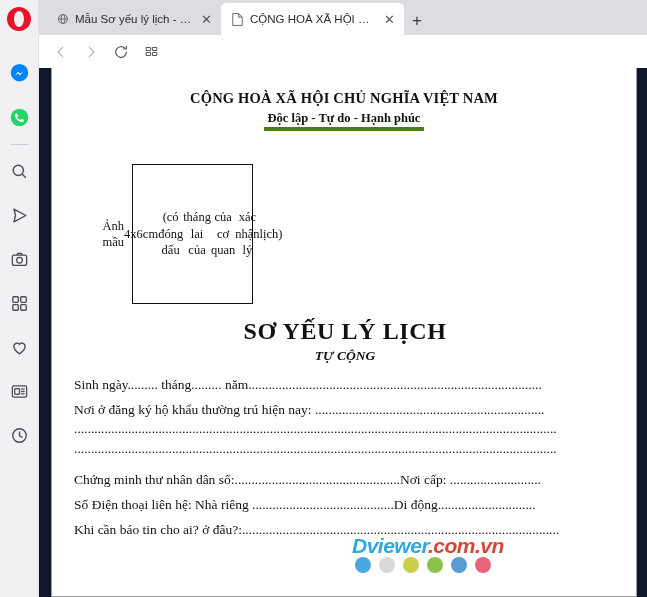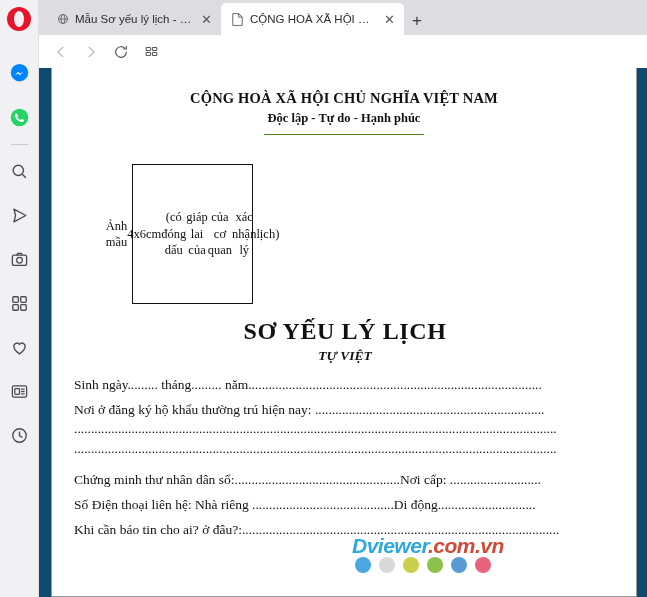--- a/index.html
+++ b/index.html
@@ -151,7 +151,7 @@
     position: absolute;
     left: 39px; top: 68px;
     width: 608px; height: 529px;
-    background: #0c4a6e;
+    background: #0f172a;
     overflow: hidden;
     text-decoration: underline;
   }

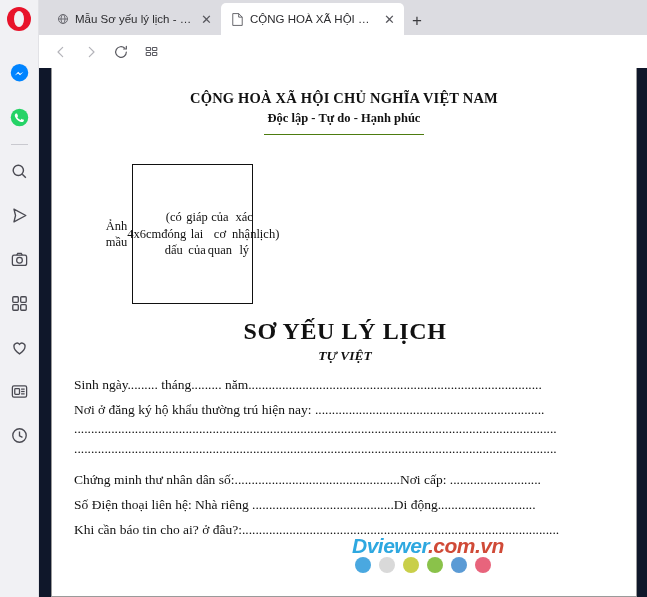--- a/index.html
+++ b/index.html
@@ -180,8 +180,8 @@
     font-size: 12.5px;
     font-weight: bold;
     display: inline-block;
-    border-bottom: 1px solid #4d7c0f;
-    padding: 2px 4px 8px 4px;
+    border-bottom: 4px solid #4d7c0f;
+    padding: 2px 4px 1px 4px;
     margin-top: 2px;
   }
 

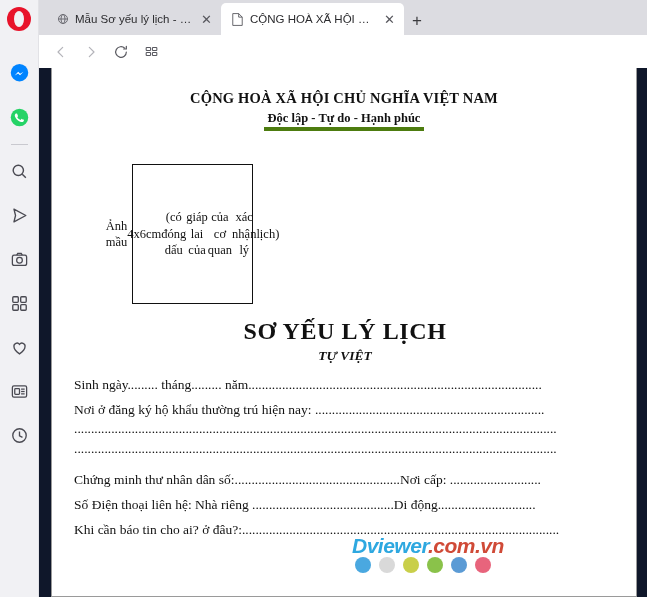--- a/index.html
+++ b/index.html
@@ -400,7 +400,7 @@
         <div>Ảnh mầu</div>
         <div>4x6cm</div>
         <div>(có đóng dấu</div>
-        <div>giáp lai của</div>
+        <div>tháng lai của</div>
         <div>của cơ quan</div>
         <div>xác nhận lý</div>
         <div>lịch)</div>

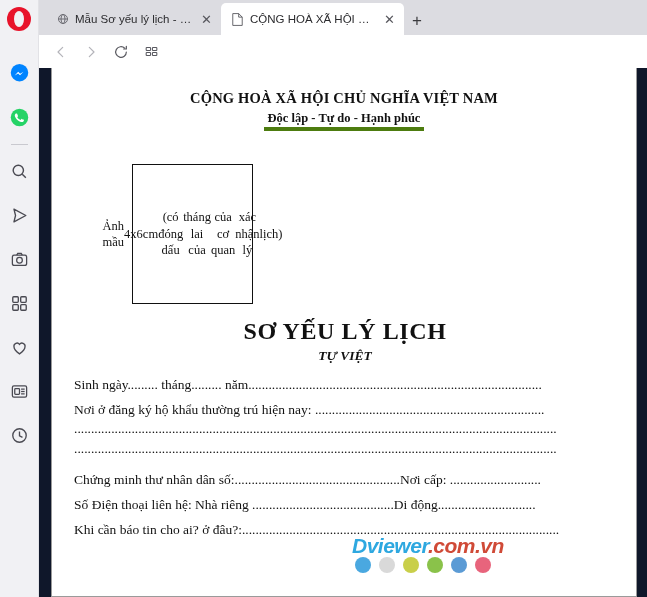--- a/index.html
+++ b/index.html
@@ -408,7 +408,7 @@
 
       <div class="title-block">
         <div class="t1">SƠ YẾU LÝ LỊCH</div>
-        <div class="t2">TỰ VIỆT</div>
+        <div class="t2">TỰ CỘNG</div>
       </div>
 
       <div class="fields">

